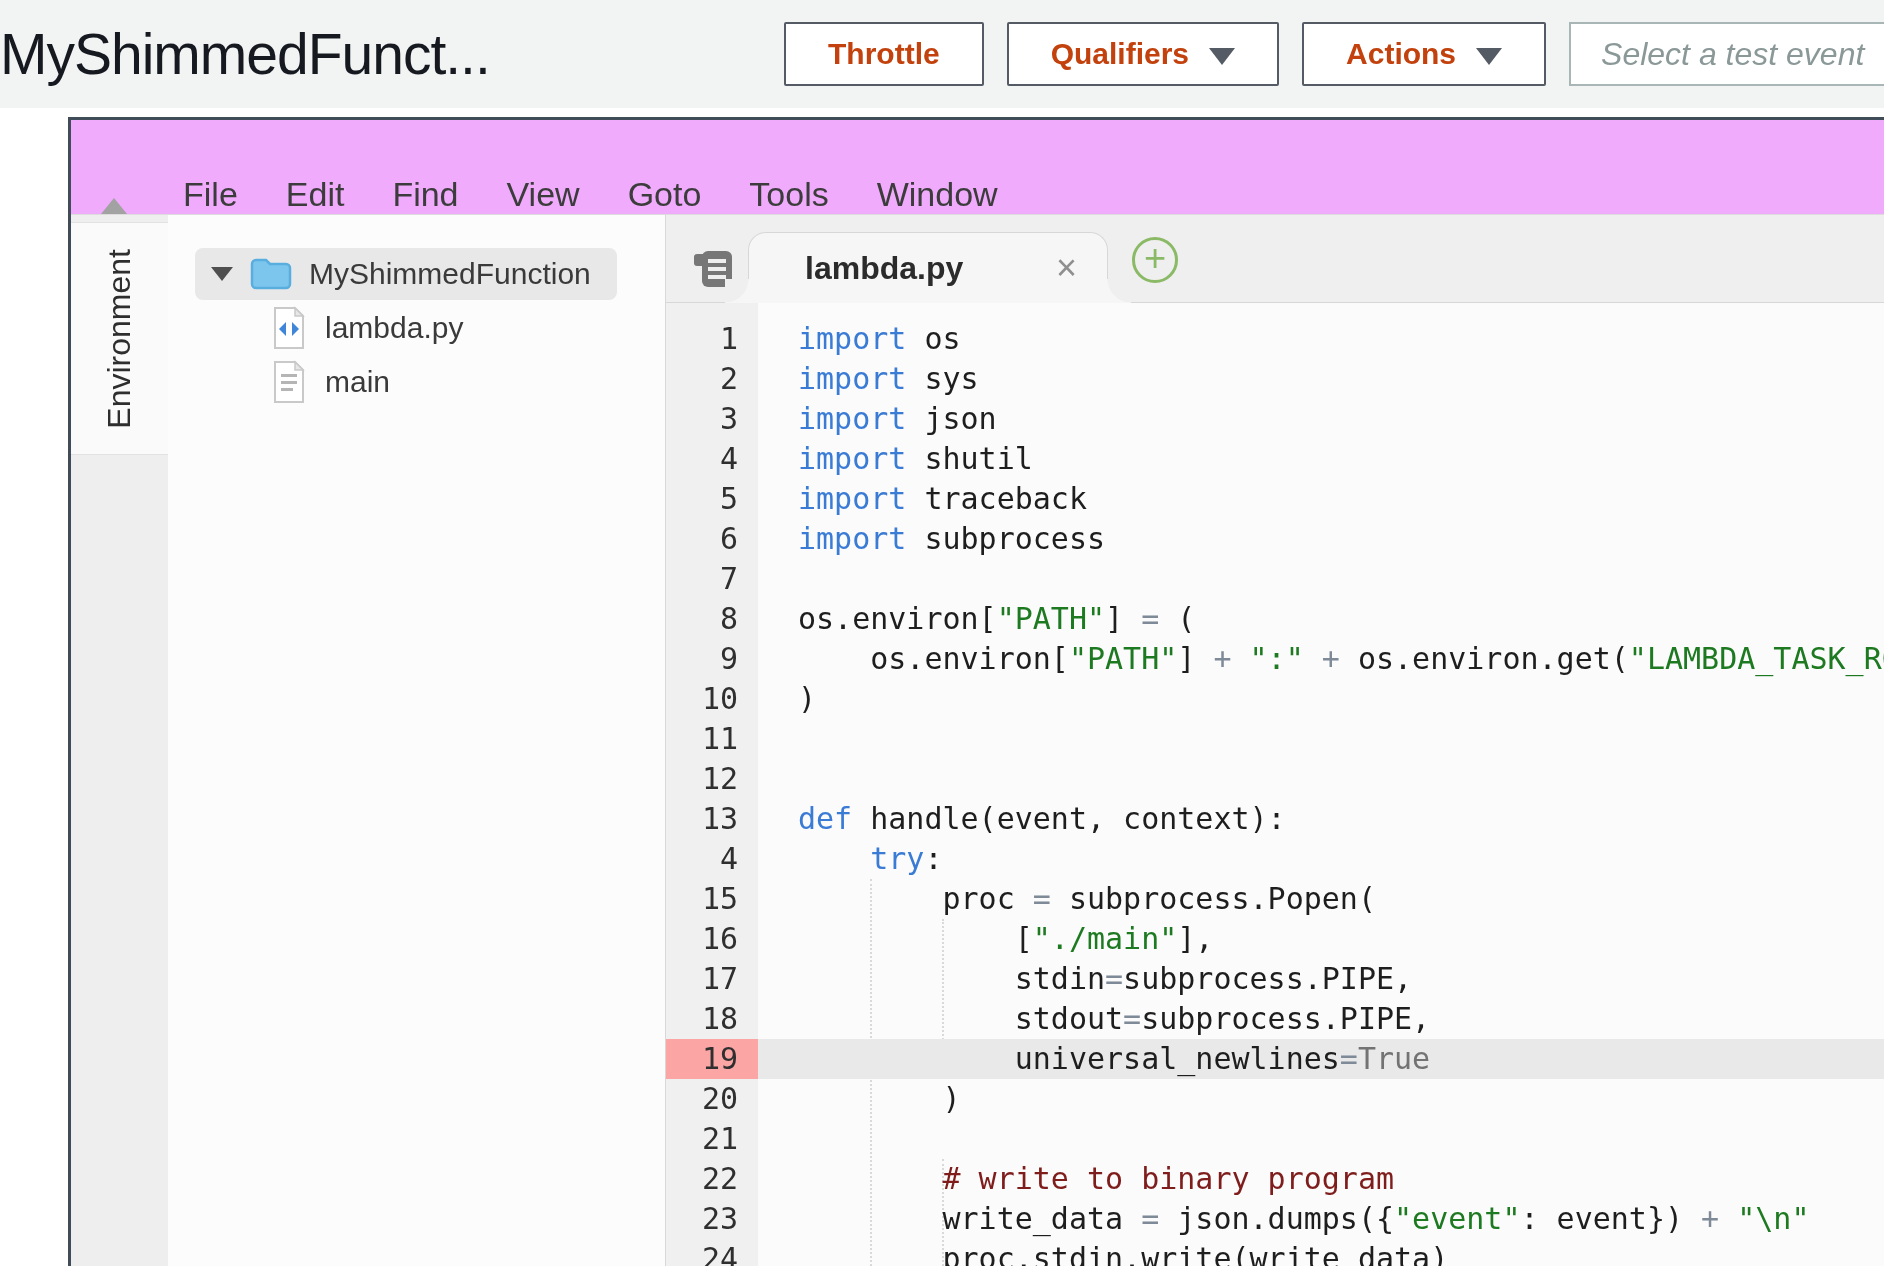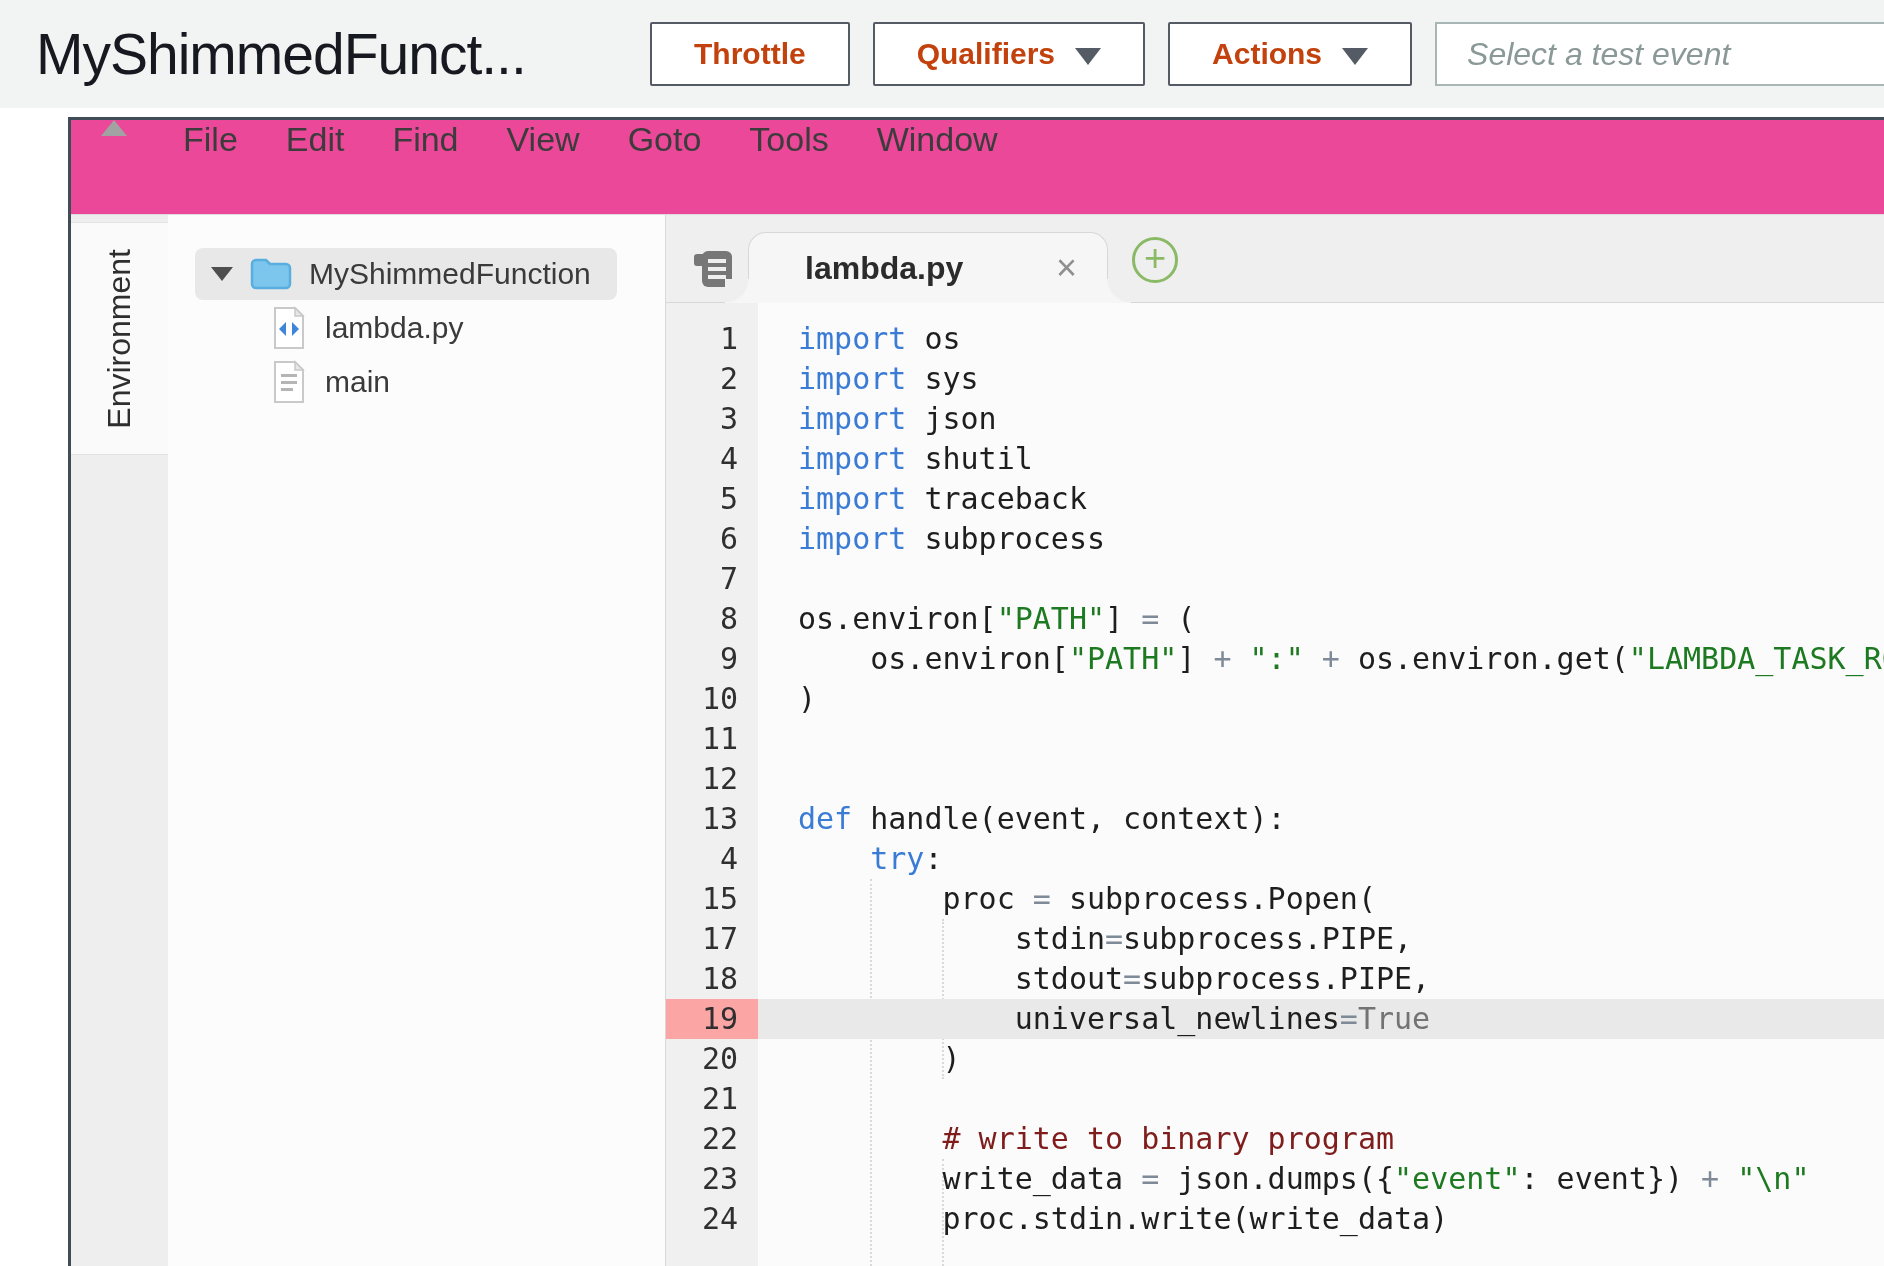--- a/index.html
+++ b/index.html
@@ -9,8 +9,8 @@
   
   .header { position:absolute; left:0; top:0; width:1884px; height:108px; background:#f2f3f3;
             display:flex; align-items:center; overflow:hidden; }
-  .fn-title { width:650px; flex-shrink:0; font-size:57px; font-weight:500; color:#16191f;
-              letter-spacing:-1px; white-space:nowrap; overflow:hidden;padding-left:36px; }
+  .fn-title { width:784px; flex-shrink:0; font-size:57px; font-weight:500; color:#16191f;
+              letter-spacing:-1px; white-space:nowrap; overflow:hidden; }
   .btn { height:64px; border:2px solid #545b64; border-radius:2px; background:#fff; color:#c2410c;
          font-weight:bold; font-size:30px; padding:0 42px; margin-right:23px;
          display:flex; align-items:center; gap:20px; cursor:pointer; flex-shrink:0; }

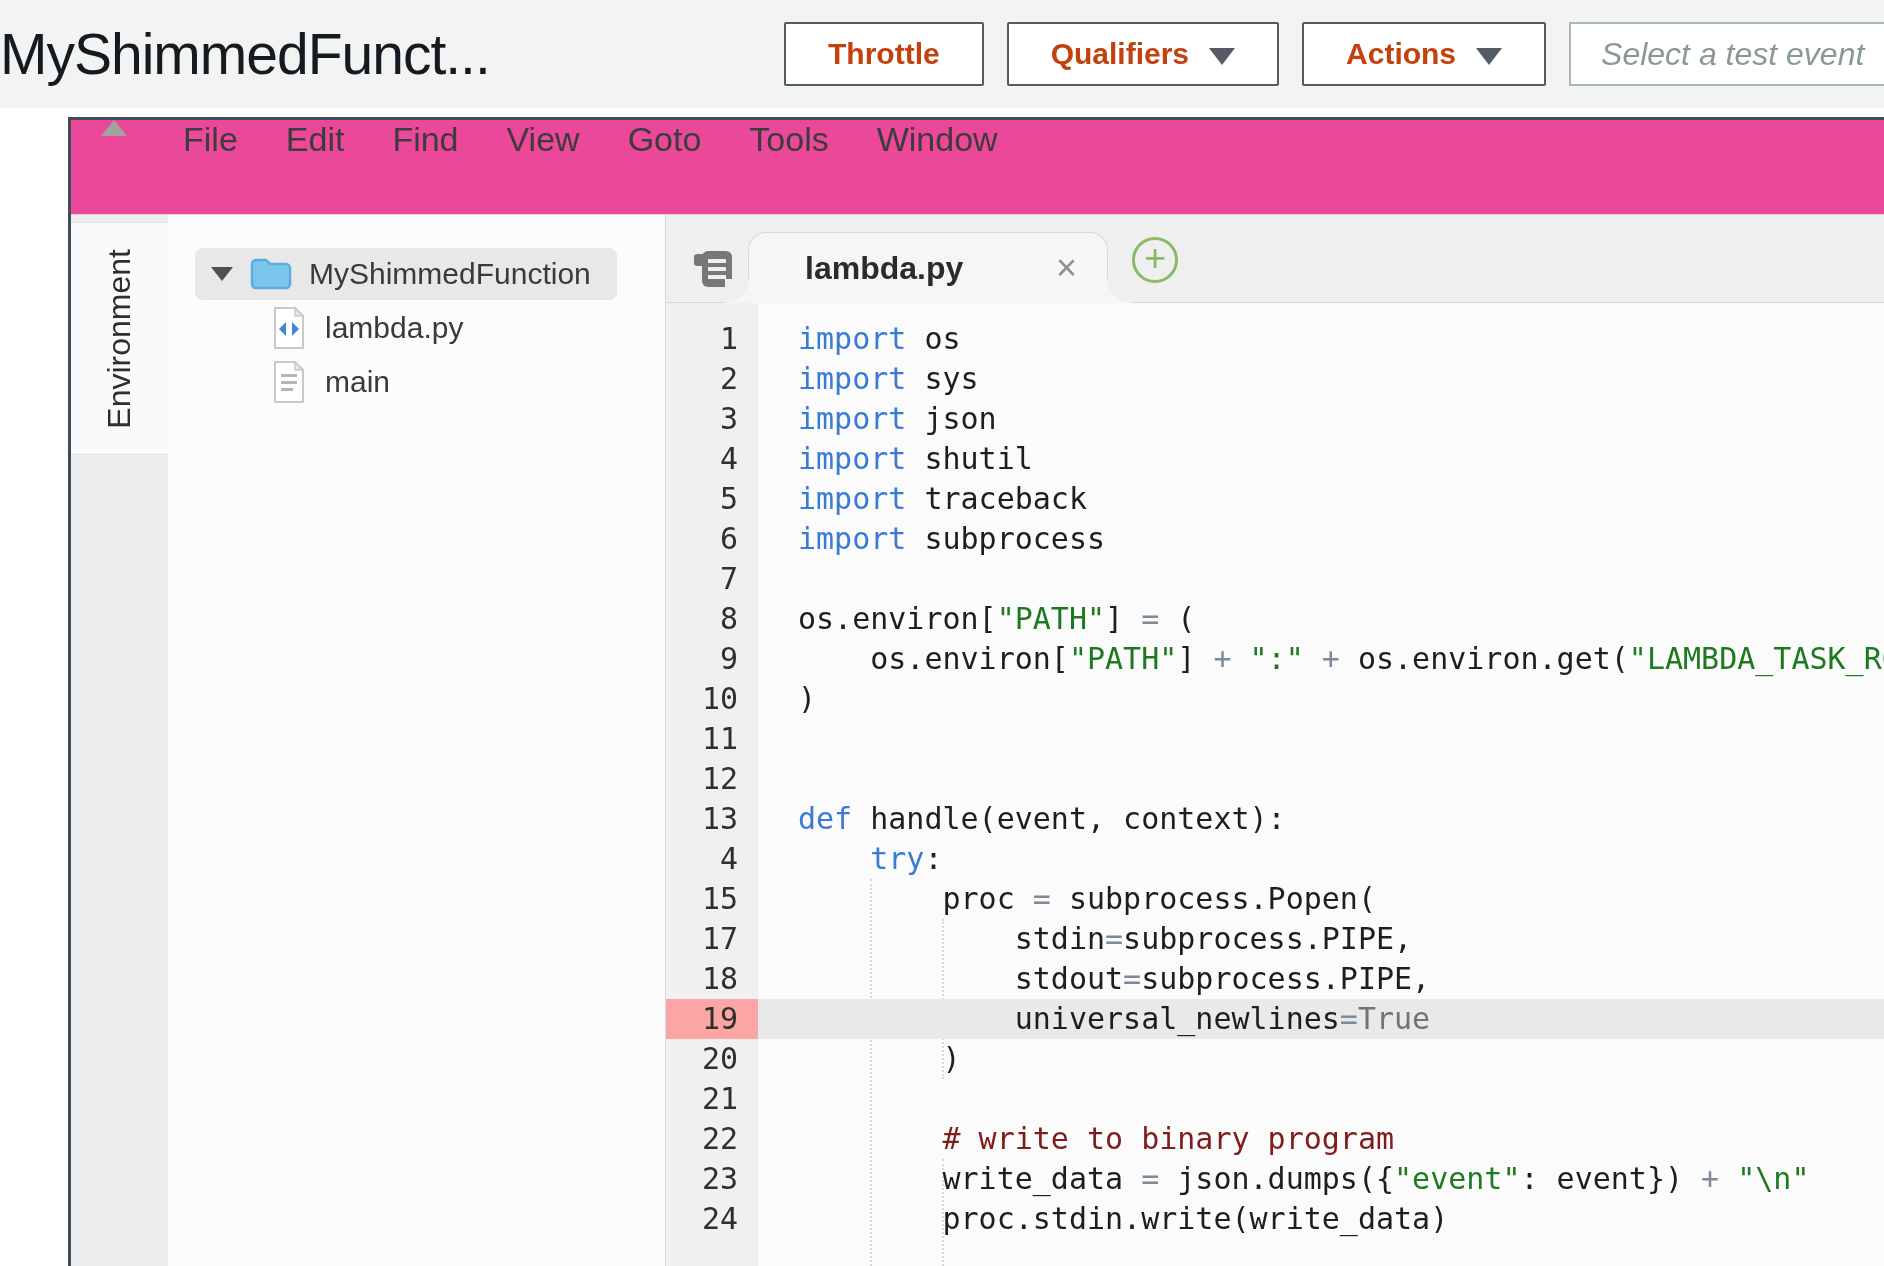--- a/index.html
+++ b/index.html
@@ -24,8 +24,8 @@
   .window { position:absolute; left:68px; top:117px; right:0; bottom:0;
             border-top:3px solid #414c59; border-left:3px solid #414c59;
             background:#f0f0f0; display:flex; flex-direction:column; }
-  .menubar { height:95px; flex-shrink:0; background:#ec4899; border-bottom:1px solid #dcdcdc;
-             display:flex; align-items:flex-start; font-size:34px; color:#3c3c3c; }
+  .menubar { height:95px; flex-shrink:0; background:#f0abfc; border-bottom:1px solid #dcdcdc;
+             display:flex; align-items:flex-end; font-size:34px; color:#3c3c3c; }
   .collapse-caret { width:0; height:0; border-left:13px solid transparent; border-right:13px solid transparent;
                     border-bottom:16px solid #a2a2a2; margin:0 32px 0 30px; }
   .menu-item { padding:0 24px; cursor:default; }

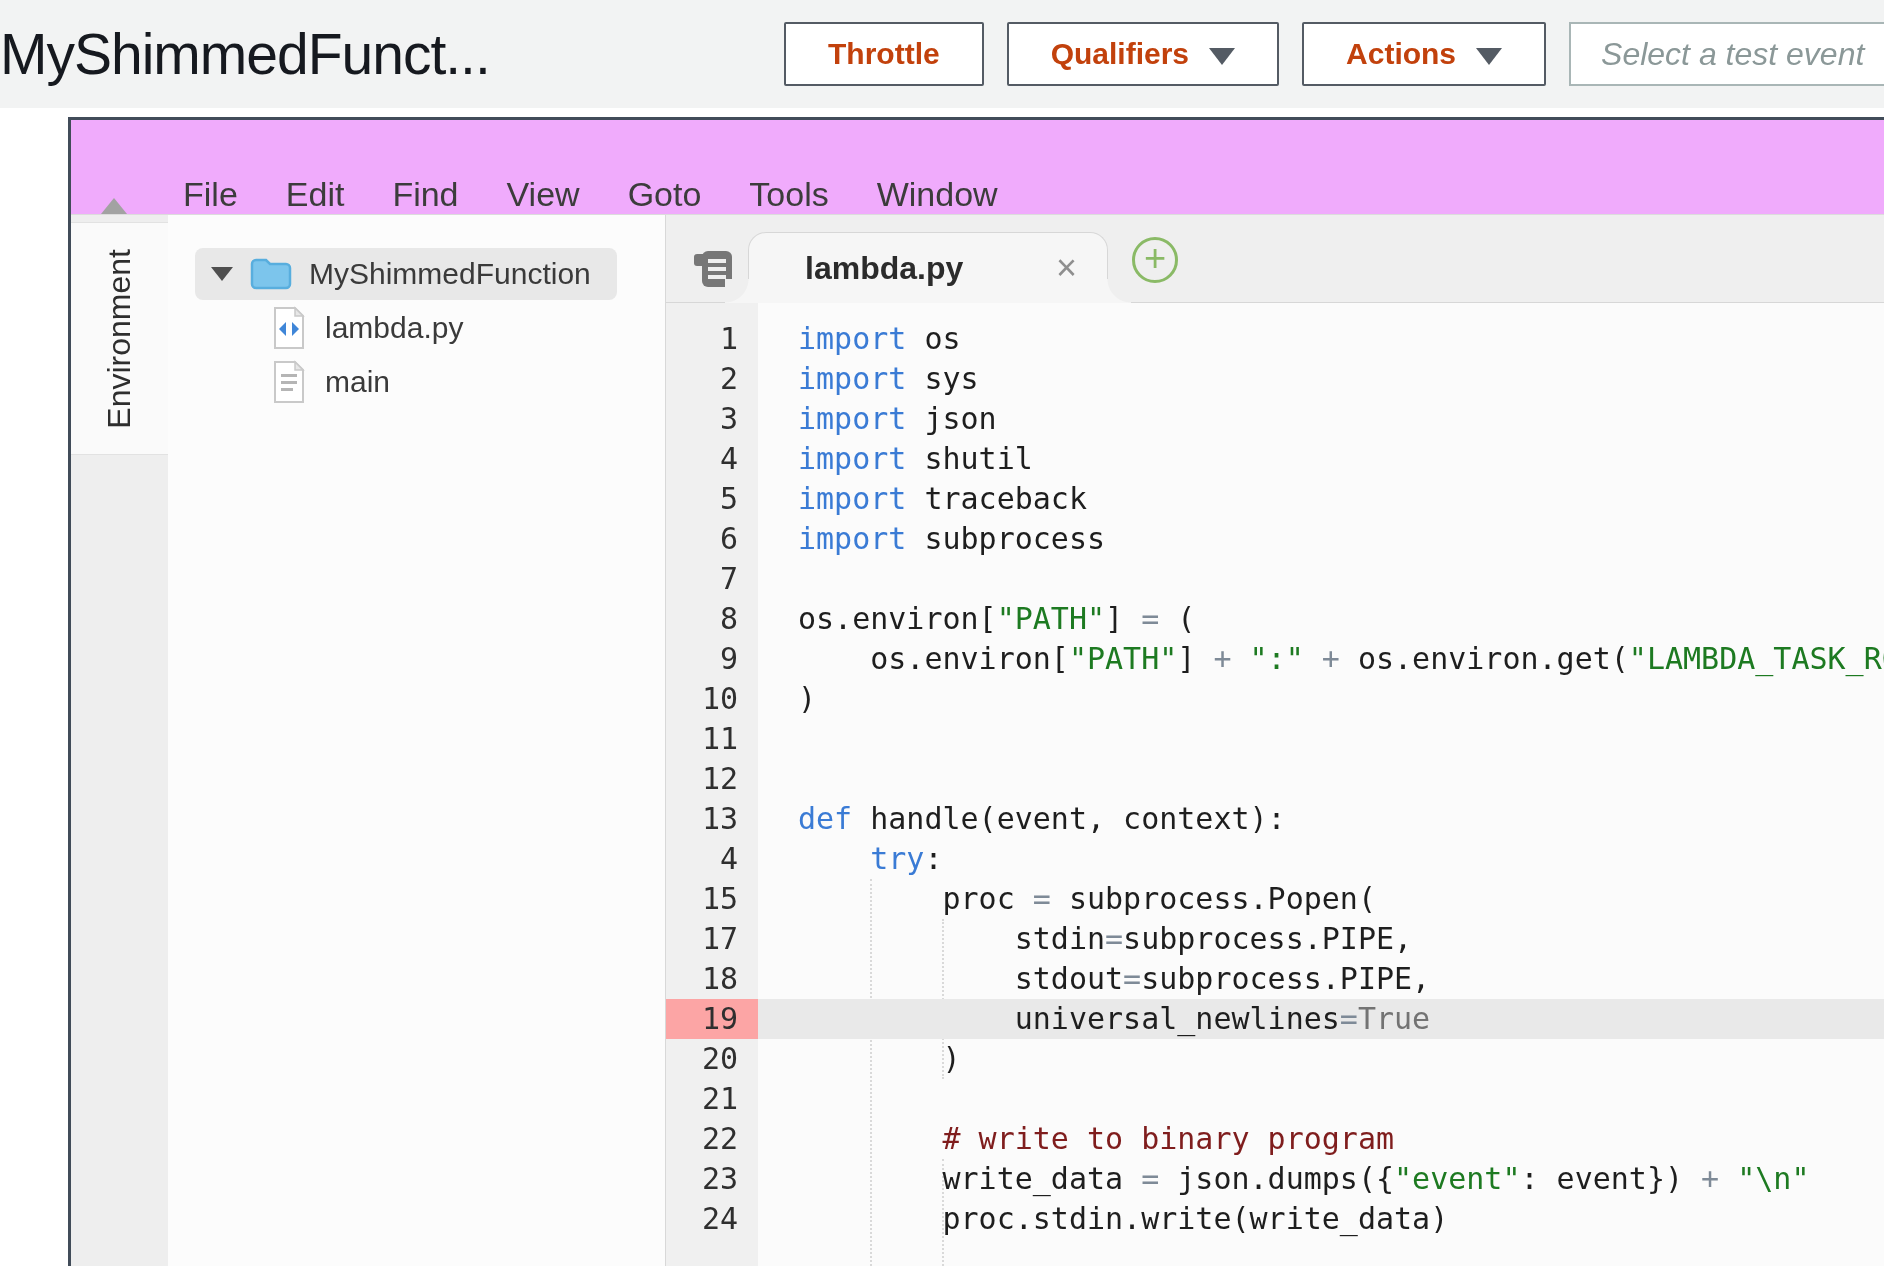--- a/index.html
+++ b/index.html
@@ -246,6 +246,10 @@
               <span class="txt"><span>        proc </span><span class="op">=</span><span> subprocess.Popen(</span></span>
             </div>
             <div class="code-row">
+              <span class="num">16</span>
+              <span class="txt"><span>            [</span><span class="str">"./main"</span><span>],</span></span>
+            </div>
+            <div class="code-row">
               <span class="num">17</span>
               <span class="txt"><span>            stdin</span><span class="op">=</span><span>subprocess.PIPE,</span></span>
             </div>

